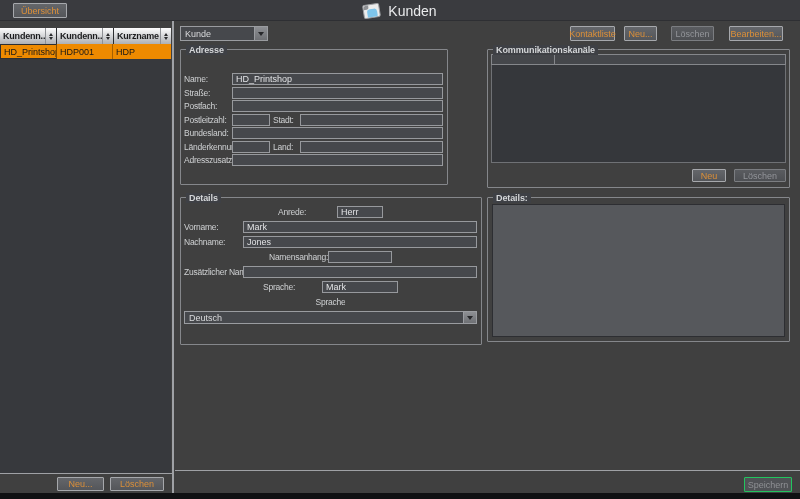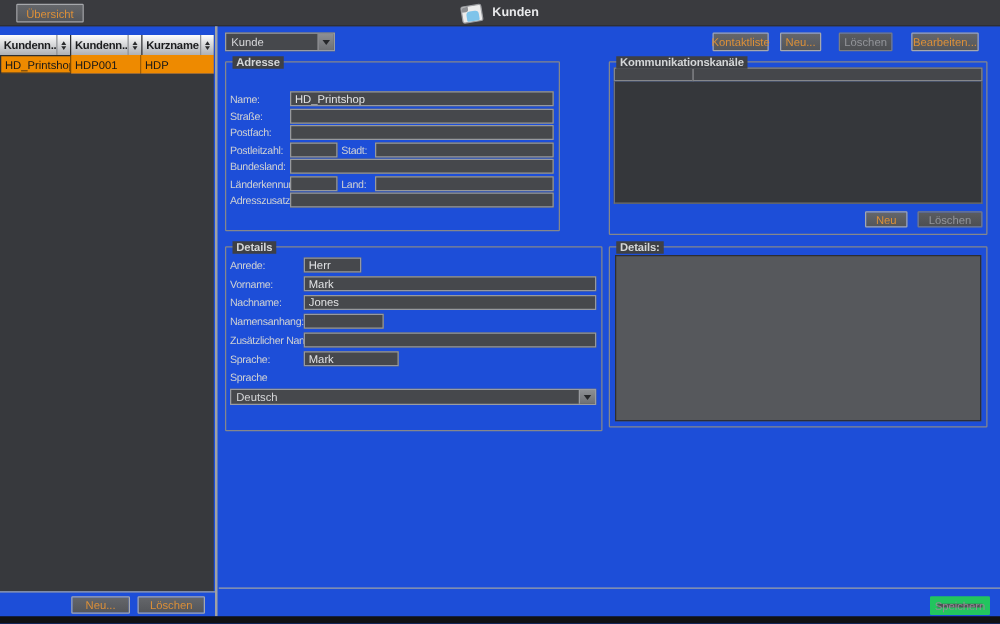--- a/index.html
+++ b/index.html
@@ -7,7 +7,7 @@
   body { font-family:"Liberation Sans", sans-serif; }
   .screen {
     position:relative; width:800px; height:499px; overflow:hidden;
-    background:#1d4ed8; color:#d4d6d8;
+    background:#404040; color:#d4d6d8;
   }
 
   

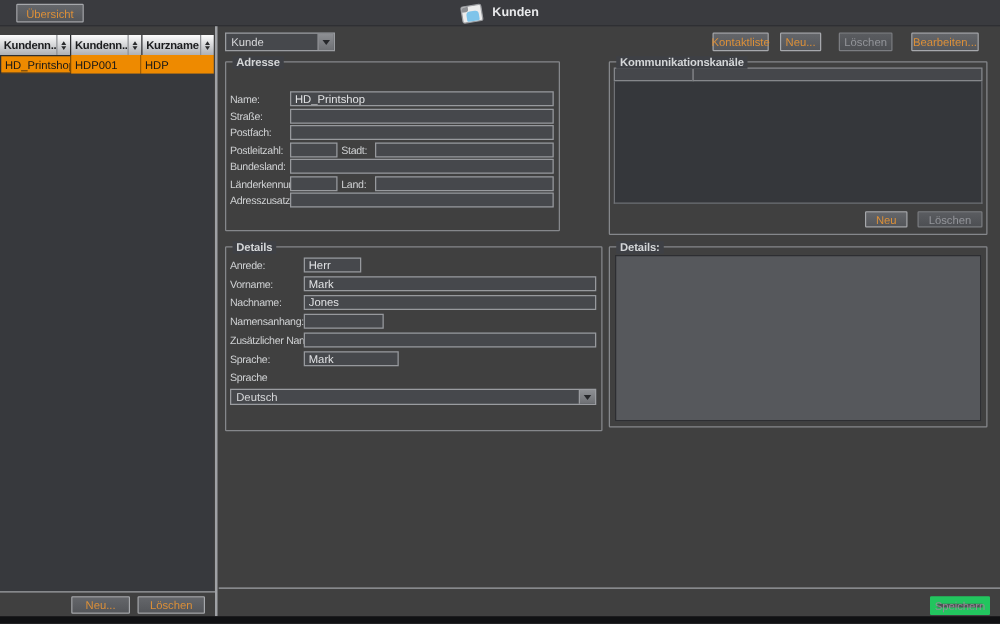--- a/index.html
+++ b/index.html
@@ -15,7 +15,7 @@
             background:#3a3b3f; border-bottom:1px solid #2e2f33; }
   .title-wrap { position:absolute; left:0; right:0; top:2px; height:17px;
                 display:flex; align-items:center; justify-content:center; gap:8px; }
-  .title-text { font-size:10px; font-weight:bold; color:#e9eaec;text-align:right; }
+  .title-text { font-size:14px; font-weight:normal; color:#e9eaec;text-align:right; }
   .kunden-icon { position:relative; width:17px; height:14px; background:#ececec;
                  border:1px solid #9b9da1; border-radius:2px; transform:rotate(-9deg); }
   .kunden-icon .blue { position:absolute; left:3px; top:4px; width:10px; height:8px;

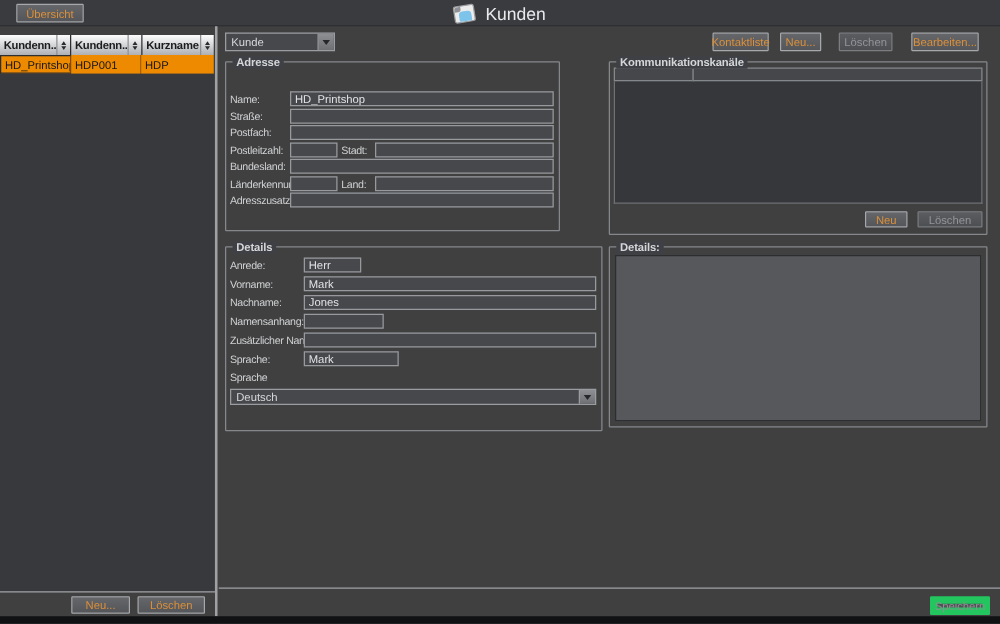--- a/index.html
+++ b/index.html
@@ -88,7 +88,7 @@
               letter-spacing:-0.25px; white-space:nowrap; }
 
   .person-body { padding:8px 4px 0 3px; }
-  .person-body .frow { margin-bottom:3px; }
+  .person-body .frow { margin-bottom:3px;justify-content:center; }
   .person-body .flabel { width:59px; }
 
   

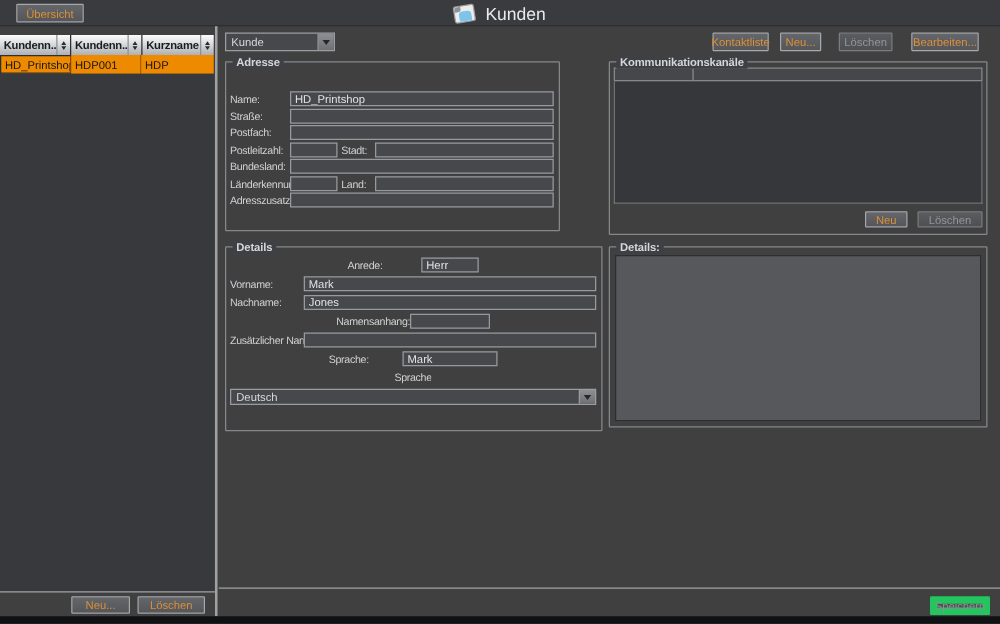--- a/index.html
+++ b/index.html
@@ -30,7 +30,7 @@
          font-family:"Liberation Sans", sans-serif; white-space:nowrap; }
   .btn.disabled { color:#93959a; border-color:#7b7d81;
                   background:linear-gradient(#5a5c60,#4d4f53); }
-  .btn.flat-disabled { background:#505256; border:6px solid #22c55e; color:#8e9094; }
+  .btn.flat-disabled { background:#505256; border:1px solid #22c55e; color:#8e9094; }
 
   
   .lheader { position:absolute; left:0; top:28px; width:171px; height:16px;

